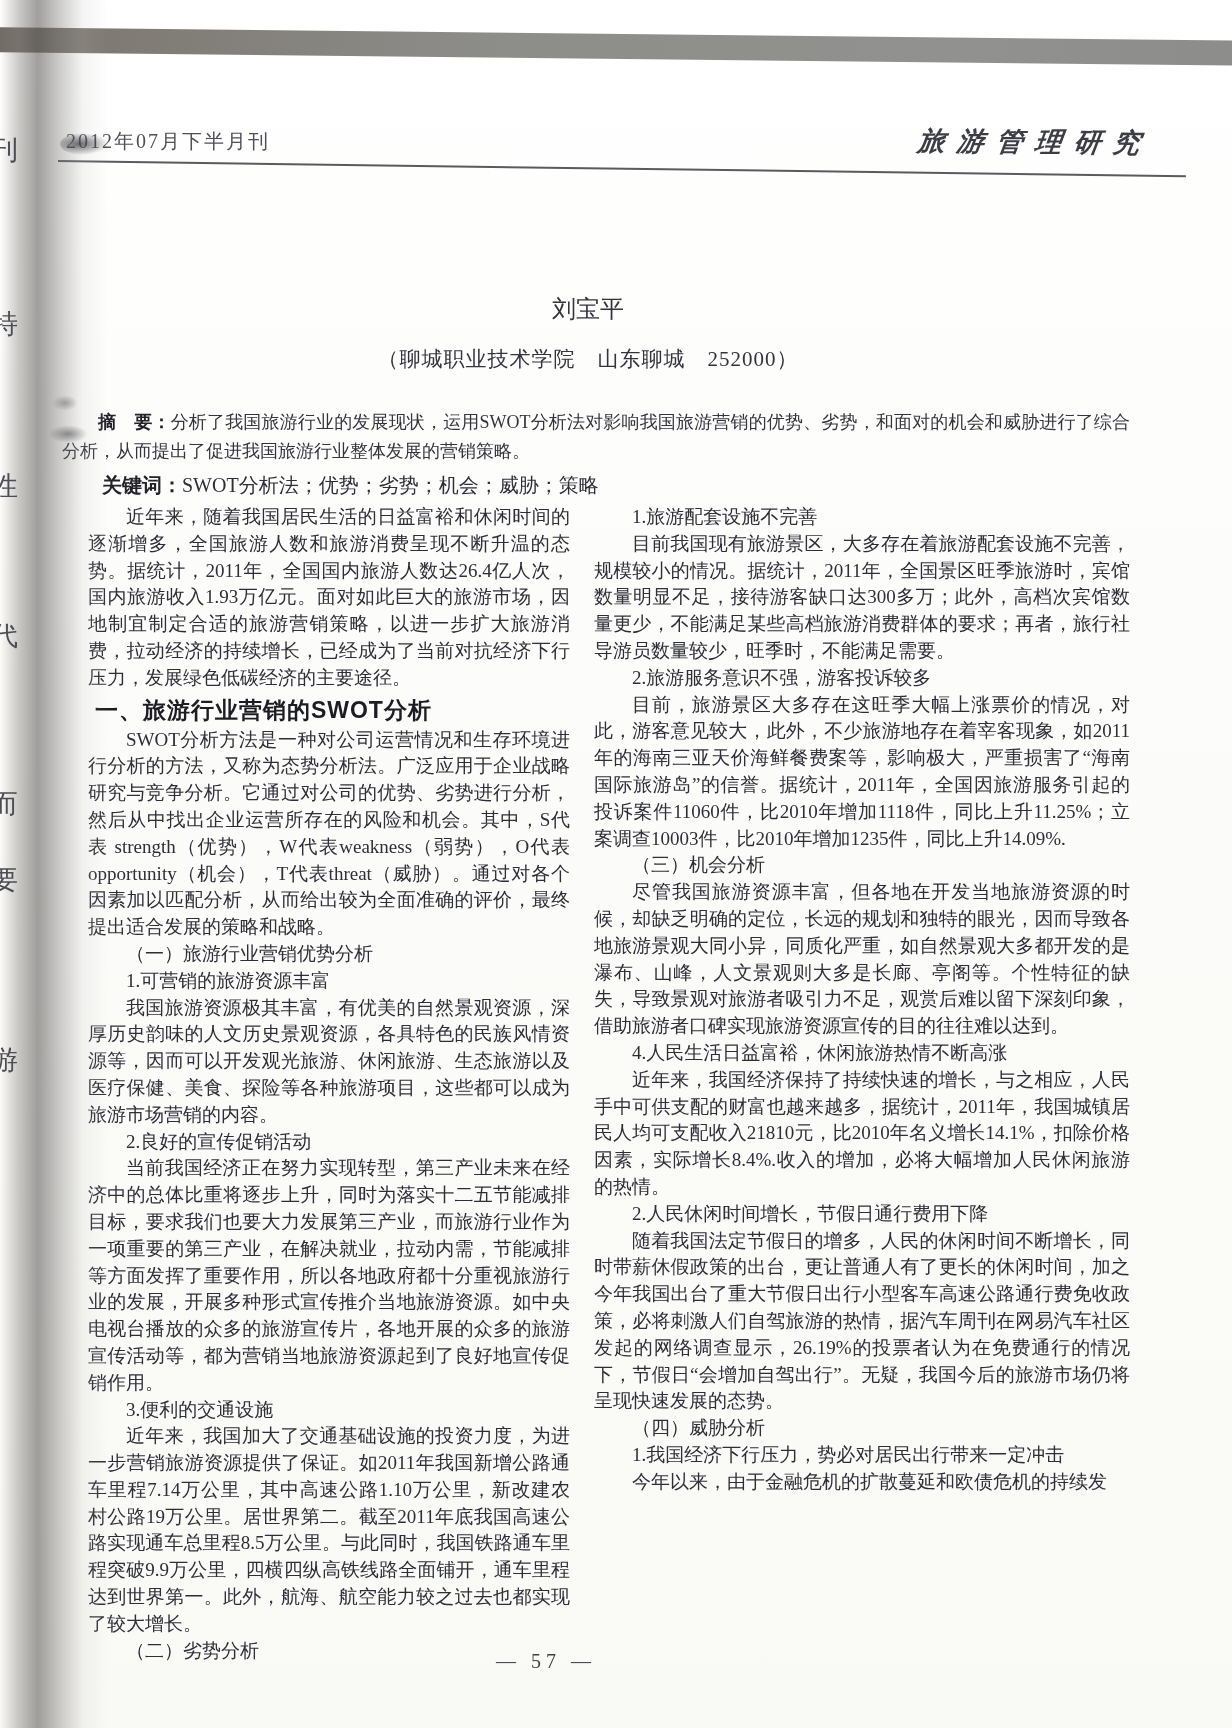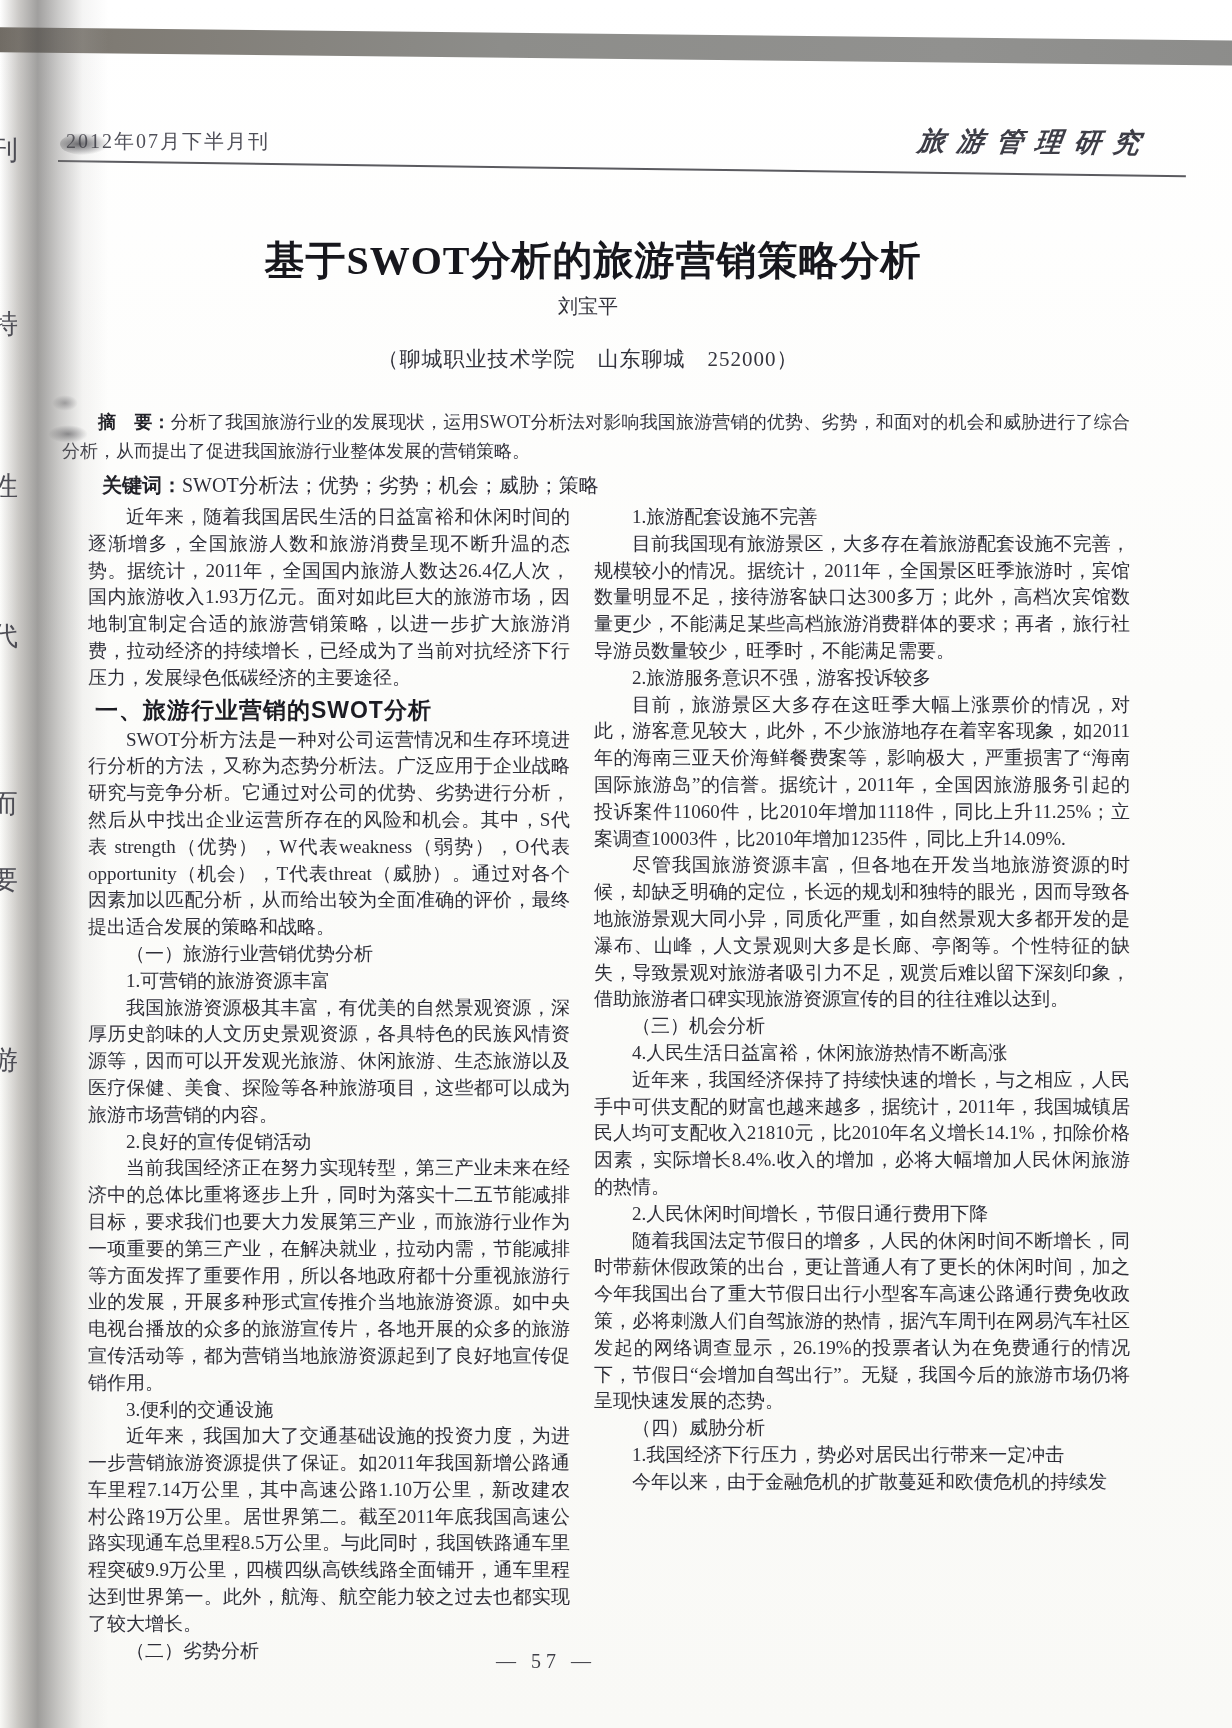--- a/index.html
+++ b/index.html
@@ -119,7 +119,6 @@
   <div class="journal">旅游管理研究</div>
   <div class="header-rule"></div>
 
-  <h1 class="title">基于SWOT分析的旅游营销策略分析</h1>
   <div class="author">刘宝平</div>
   <div class="affiliation">（聊城职业技术学院　山东聊城　252000）</div>
 

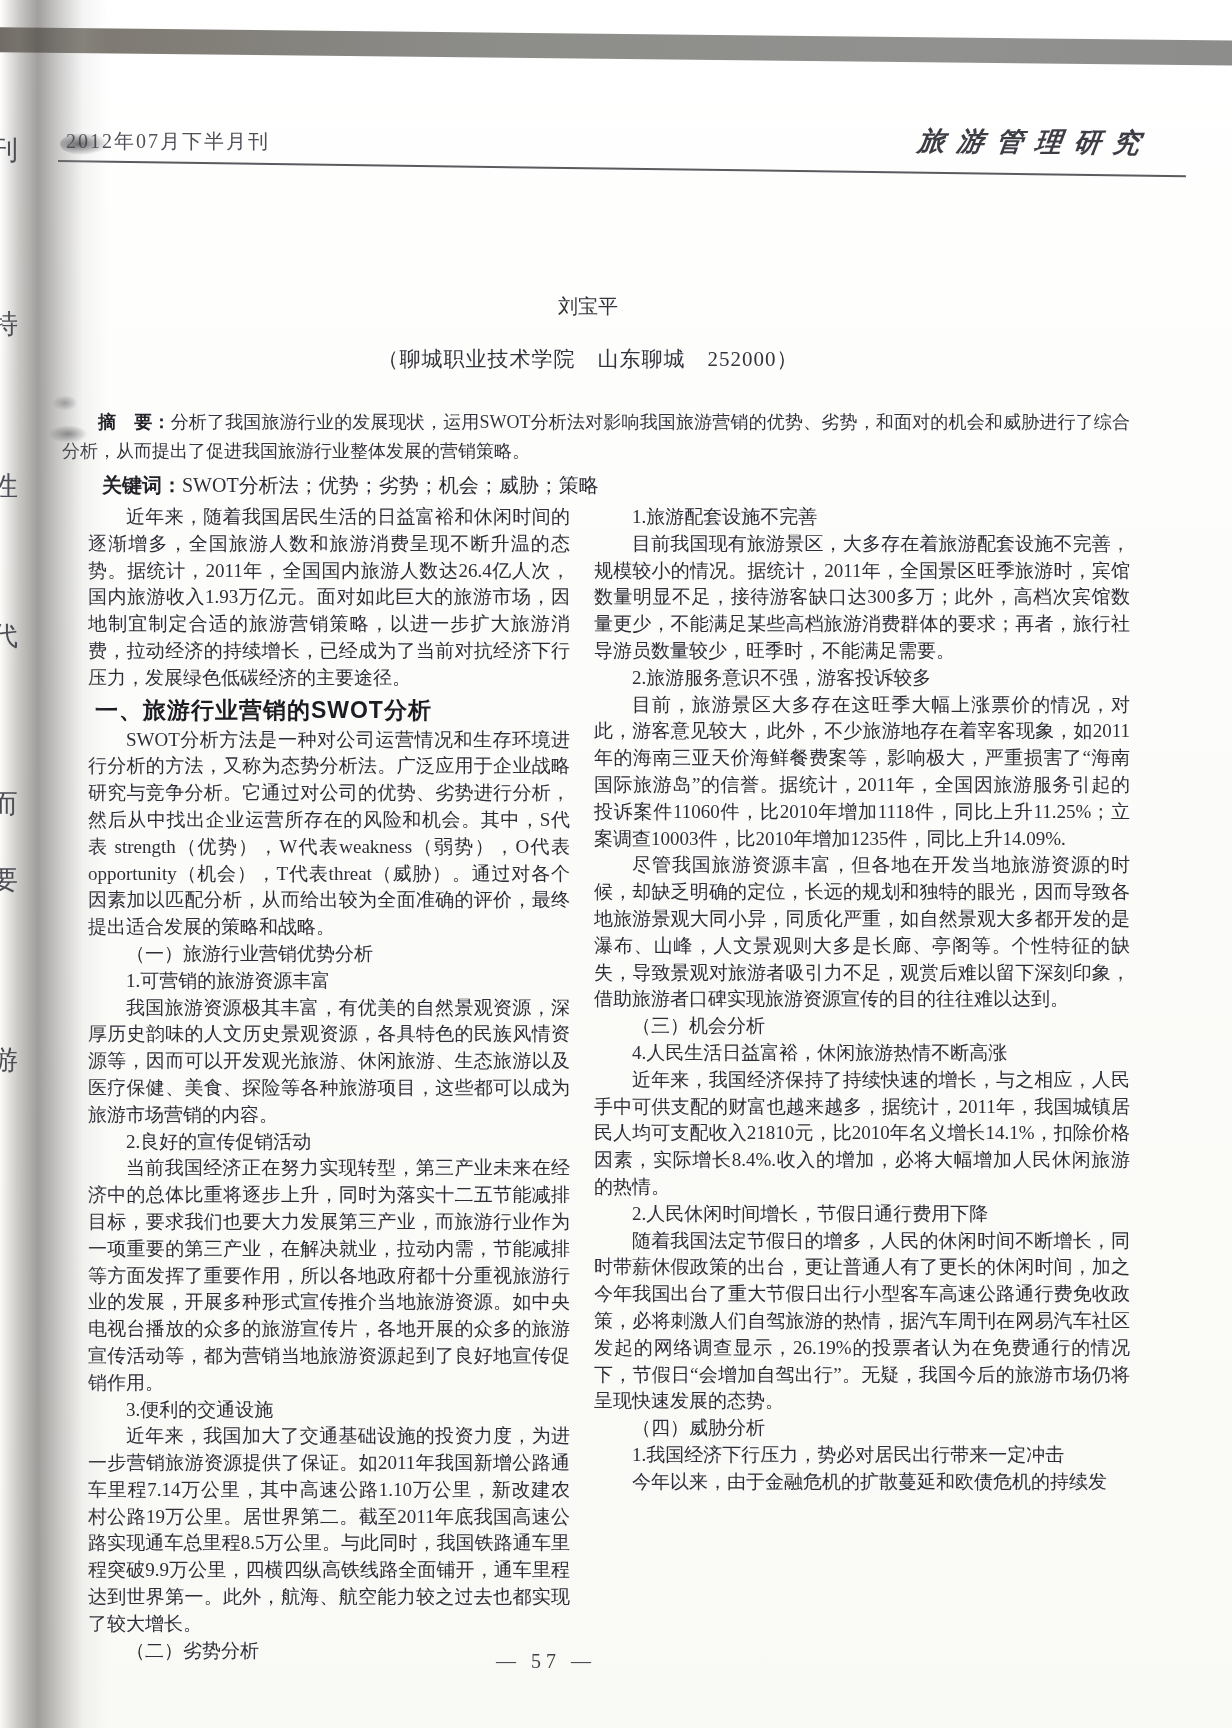--- a/index.html
+++ b/index.html
@@ -60,7 +60,7 @@
     position:absolute;left:0;right:46px;top:206px;text-align:center;
     font-size:40px;font-weight:bold;letter-spacing:1px;color:#17171d;
   }
-  .author{position:absolute;left:0;right:56px;top:293px;text-align:center;font-size:20px;color:#33333c;}
+  .author{position:absolute;left:0;right:56px;top:293px;text-align:center;font-size:24px;color:#33333c;}
   .affiliation{position:absolute;left:0;right:56px;top:328px;text-align:center;font-size:21px;letter-spacing:1px;color:#33333c;margin-top:17px;}
   .abstract{
     position:absolute;left:62px;top:390px;width:1068px;

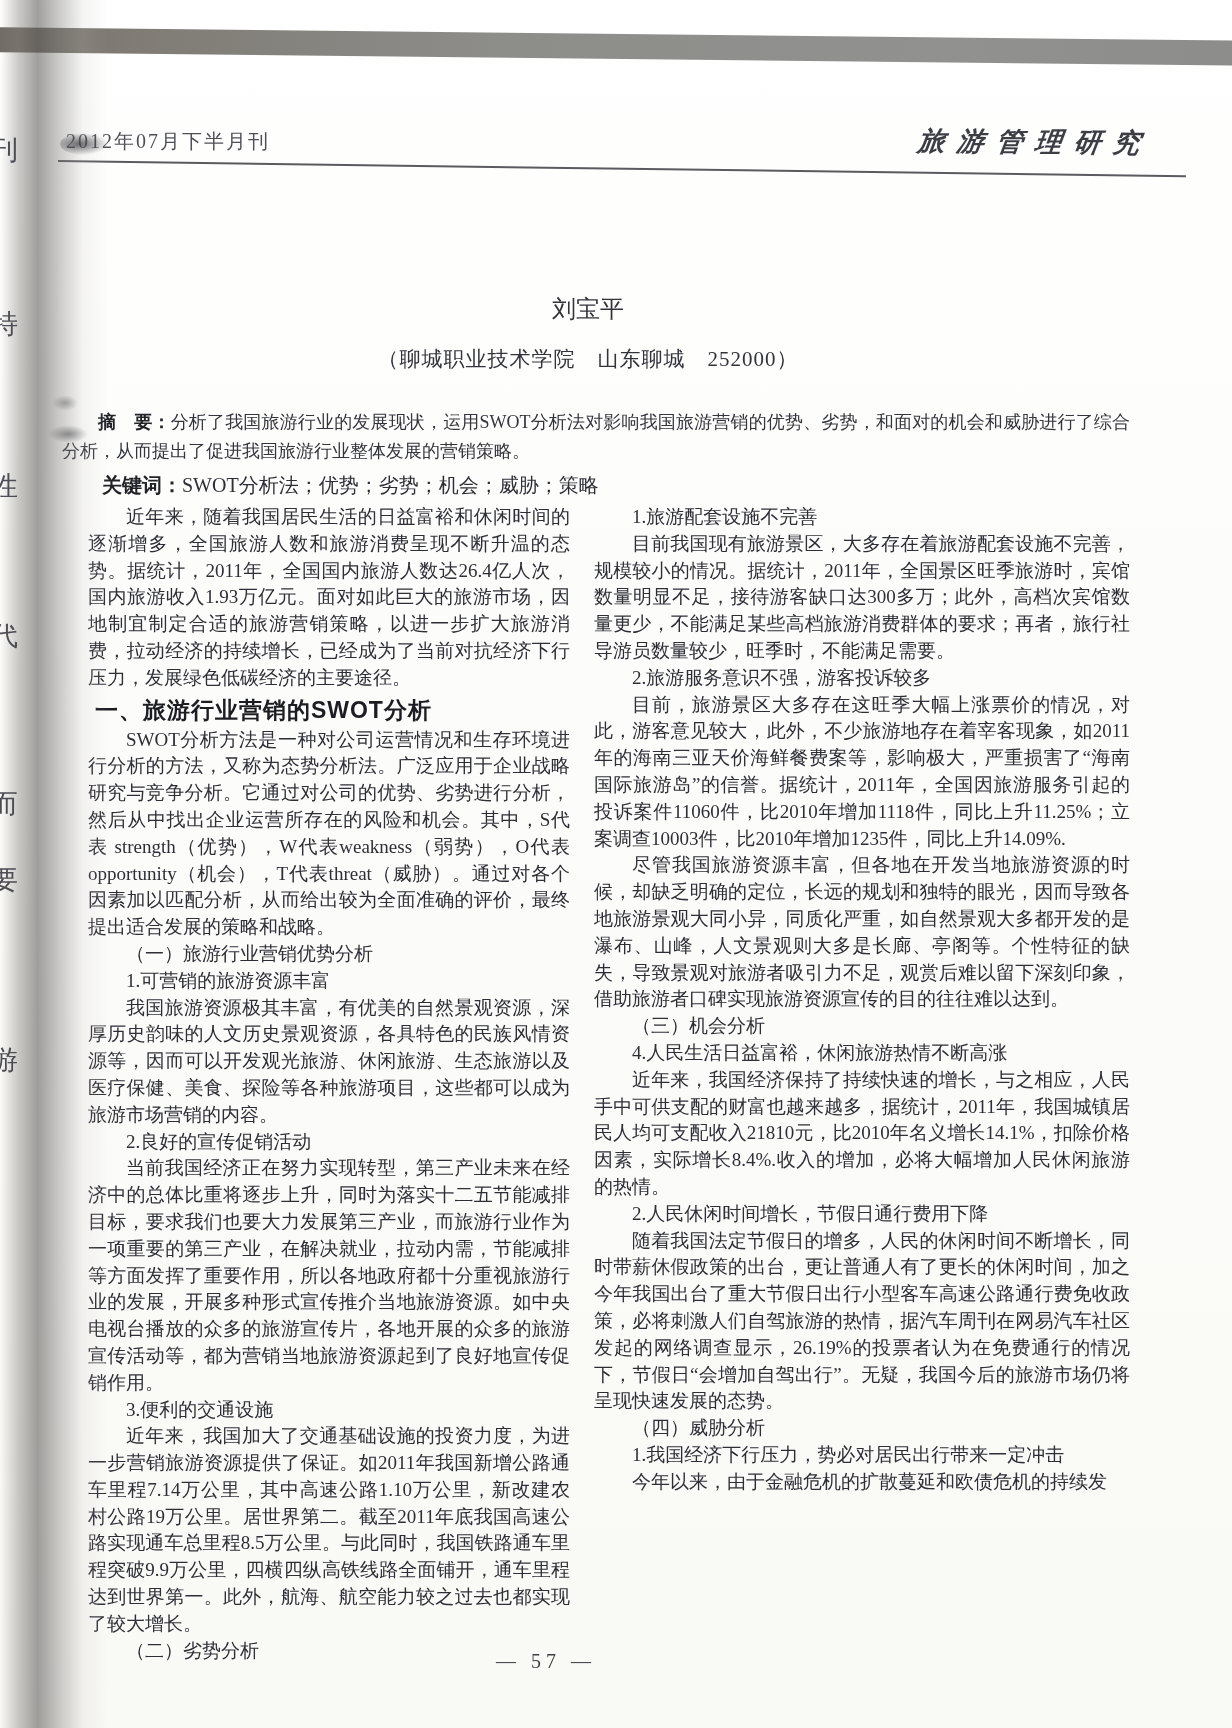--- a/index.html
+++ b/index.html
@@ -145,8 +145,8 @@
         <div class="blk para">目前我国现有旅游景区，大多存在着旅游配套设施不完善，规模较小的情况。据统计，2011年，全国景区旺季旅游时，宾馆数量明显不足，接待游客缺口达300多万；此外，高档次宾馆数量更少，不能满足某些高档旅游消费群体的要求；再者，旅行社导游员数量较少，旺季时，不能满足需要。</div>
         <div class="blk h-num">2.旅游服务意识不强，游客投诉较多</div>
         <div class="blk para">目前，旅游景区大多存在这旺季大幅上涨票价的情况，对此，游客意见较大，此外，不少旅游地存在着宰客现象，如2011年的海南三亚天价海鲜餐费案等，影响极大，严重损害了“海南国际旅游岛”的信誉。据统计，2011年，全国因旅游服务引起的投诉案件11060件，比2010年增加1118件，同比上升11.25%；立案调查10003件，比2010年增加1235件，同比上升14.09%.</div>
+        <div class="blk h-sub">（三）机会分析</div>
         <div class="blk para">尽管我国旅游资源丰富，但各地在开发当地旅游资源的时候，却缺乏明确的定位，长远的规划和独特的眼光，因而导致各地旅游景观大同小异，同质化严重，如自然景观大多都开发的是瀑布、山峰，人文景观则大多是长廊、亭阁等。个性特征的缺失，导致景观对旅游者吸引力不足，观赏后难以留下深刻印象，借助旅游者口碑实现旅游资源宣传的目的往往难以达到。</div>
-        <div class="blk h-sub">（三）机会分析</div>
         <div class="blk h-num">4.人民生活日益富裕，休闲旅游热情不断高涨</div>
         <div class="blk para">近年来，我国经济保持了持续快速的增长，与之相应，人民手中可供支配的财富也越来越多，据统计，2011年，我国城镇居民人均可支配收入21810元，比2010年名义增长14.1%，扣除价格因素，实际增长8.4%.收入的增加，必将大幅增加人民休闲旅游的热情。</div>
         <div class="blk h-num">2.人民休闲时间增长，节假日通行费用下降</div>

